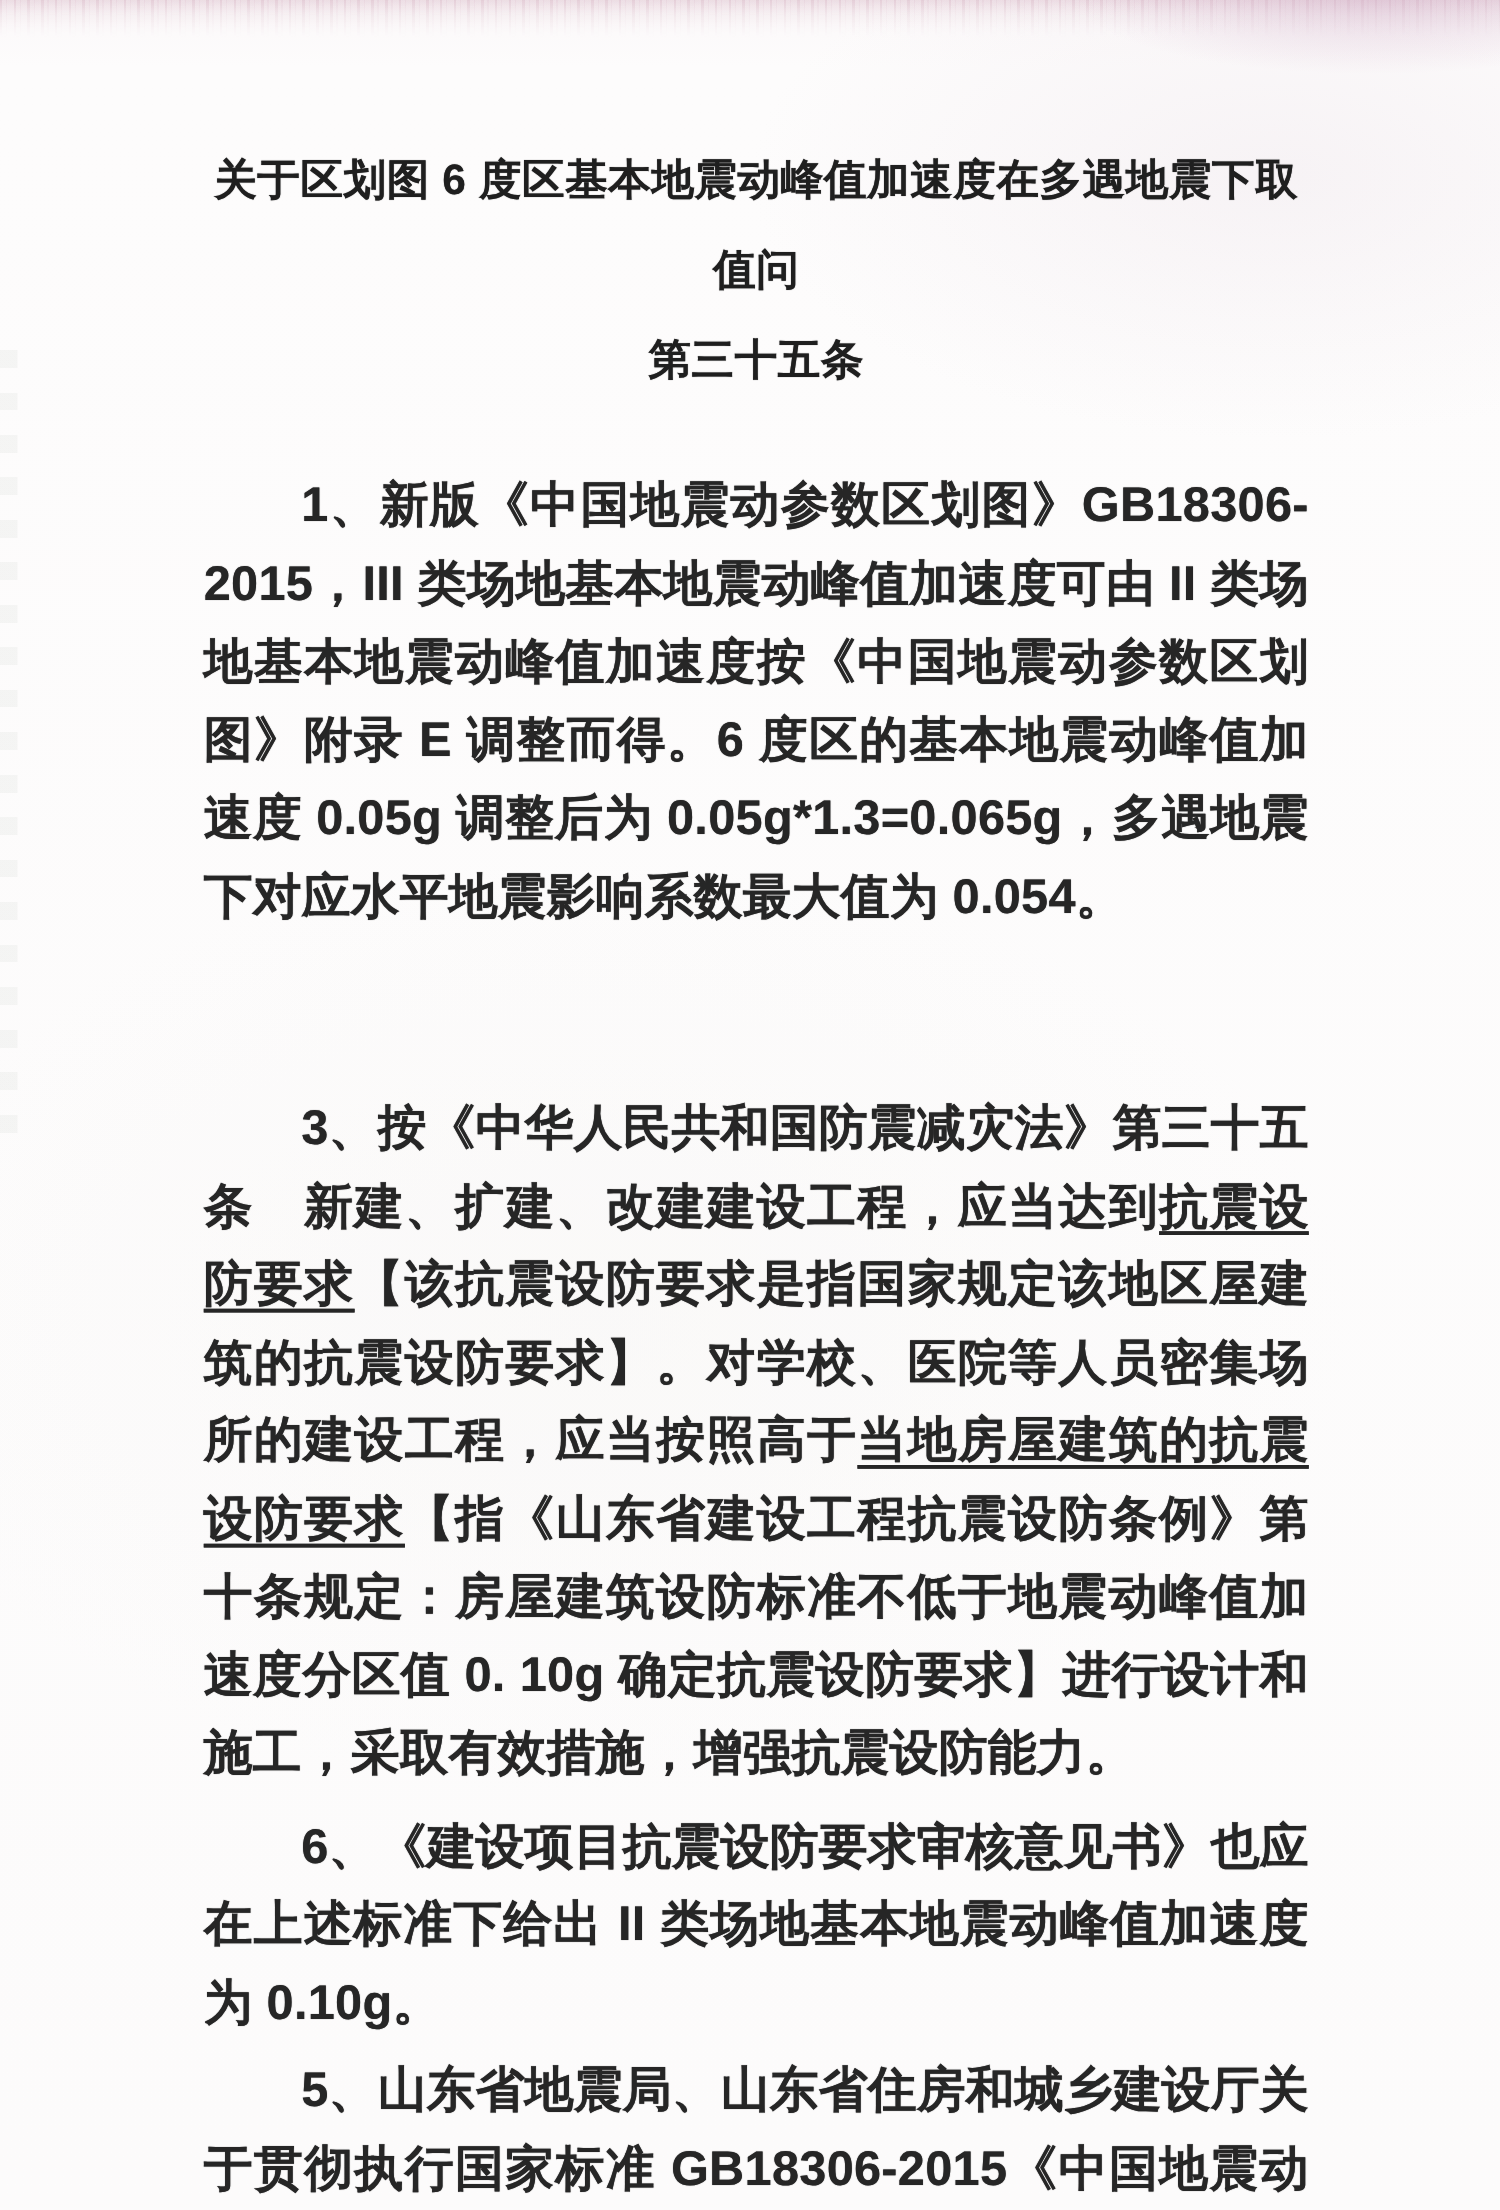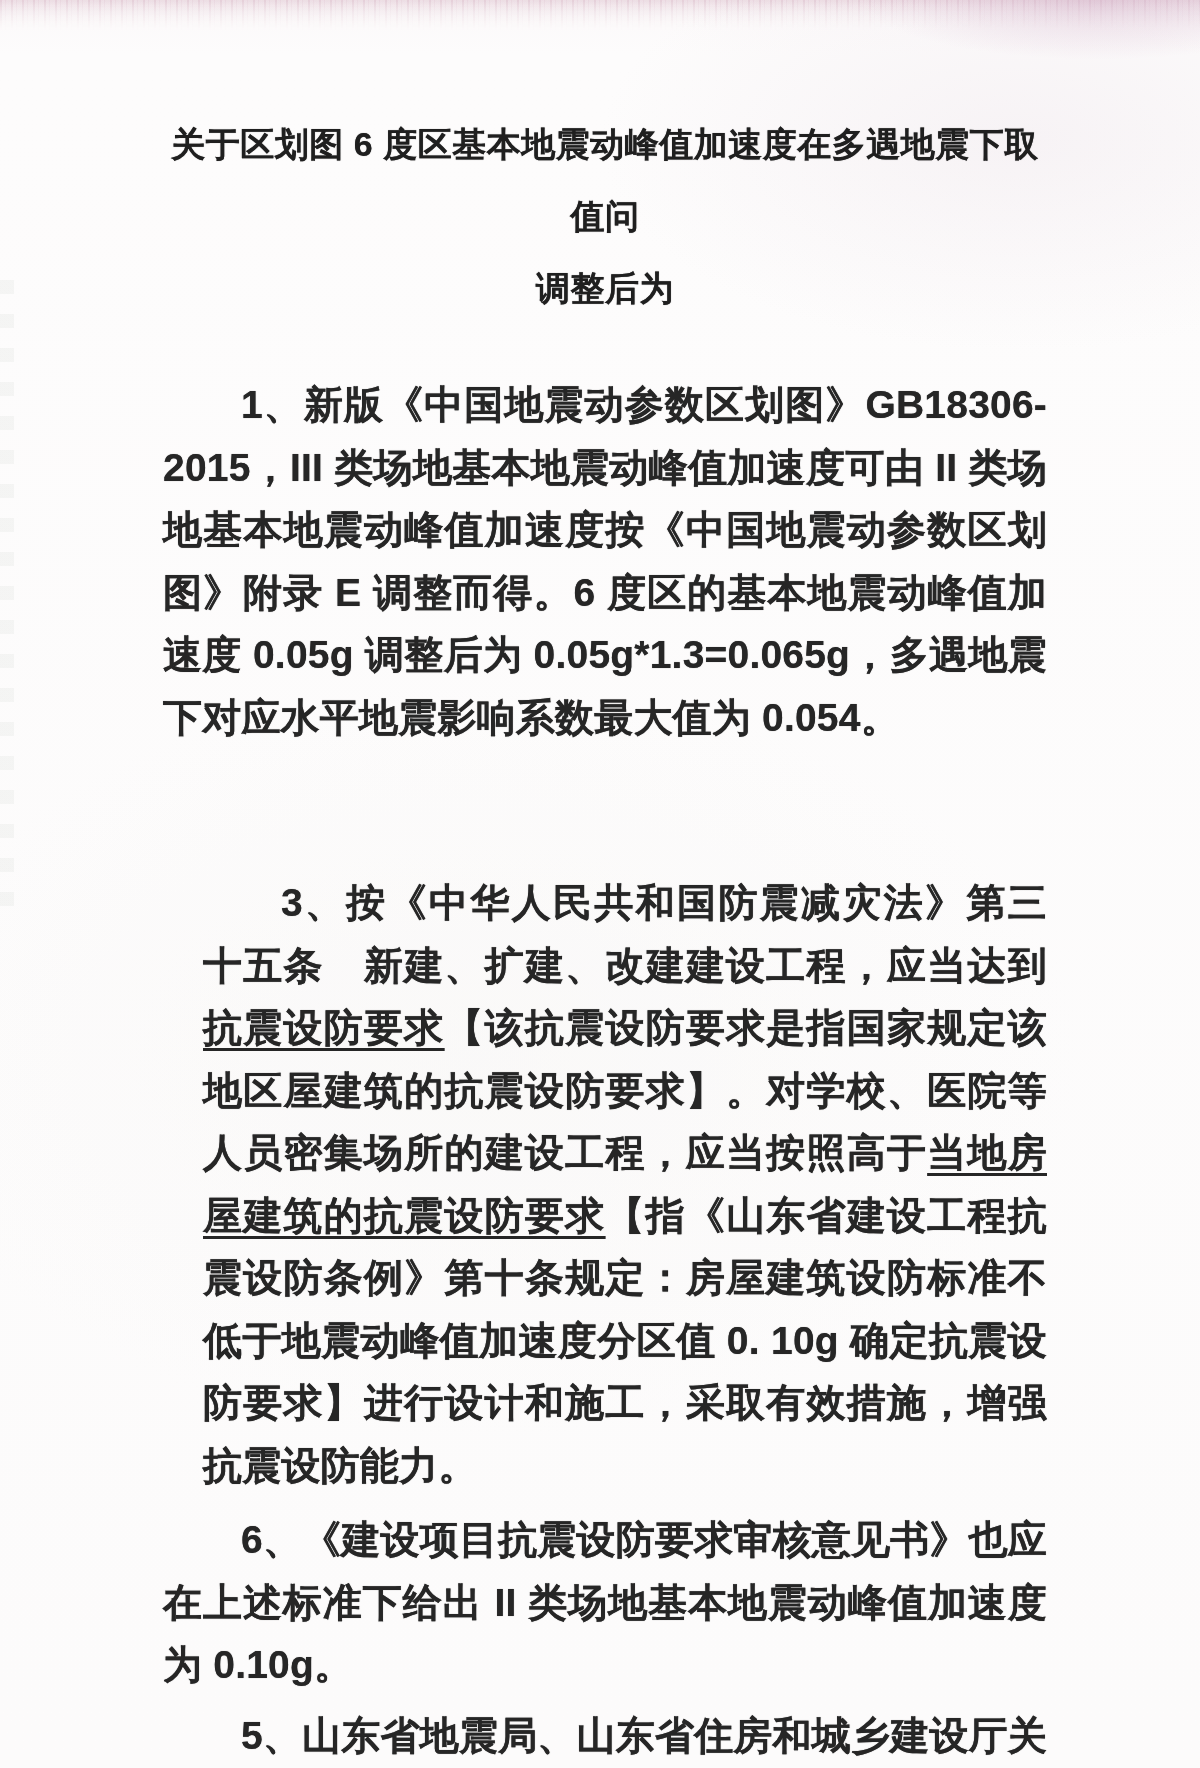--- a/index.html
+++ b/index.html
@@ -104,7 +104,7 @@
 
   <div class="doc">
 
-    <h1 class="doc-title"><span>关于区划图 6 度区基本地震动峰值加速度在多遇地震下取值问</span><br><span>调整后为</span></h1>
+    <h1 class="doc-title"><span>关于区划图 6 度区基本地震动峰值加速度在多遇地震下取值问</span><br><span>第三十五条</span></h1>
 
     <p class="para">1、新版《中国地震动参数区划图》GB18306-2015，III 类场地基本地震动峰值加速度可由 II 类场地基本地震动峰值加速度按《中国地震动参数区划图》附录 E 调整而得。6 度区的基本地震动峰值加速度 0.05g 调整后为 0.05g*1.3=0.065g，多遇地震下对应水平地震影响系数最大值为 0.054。</p>
 

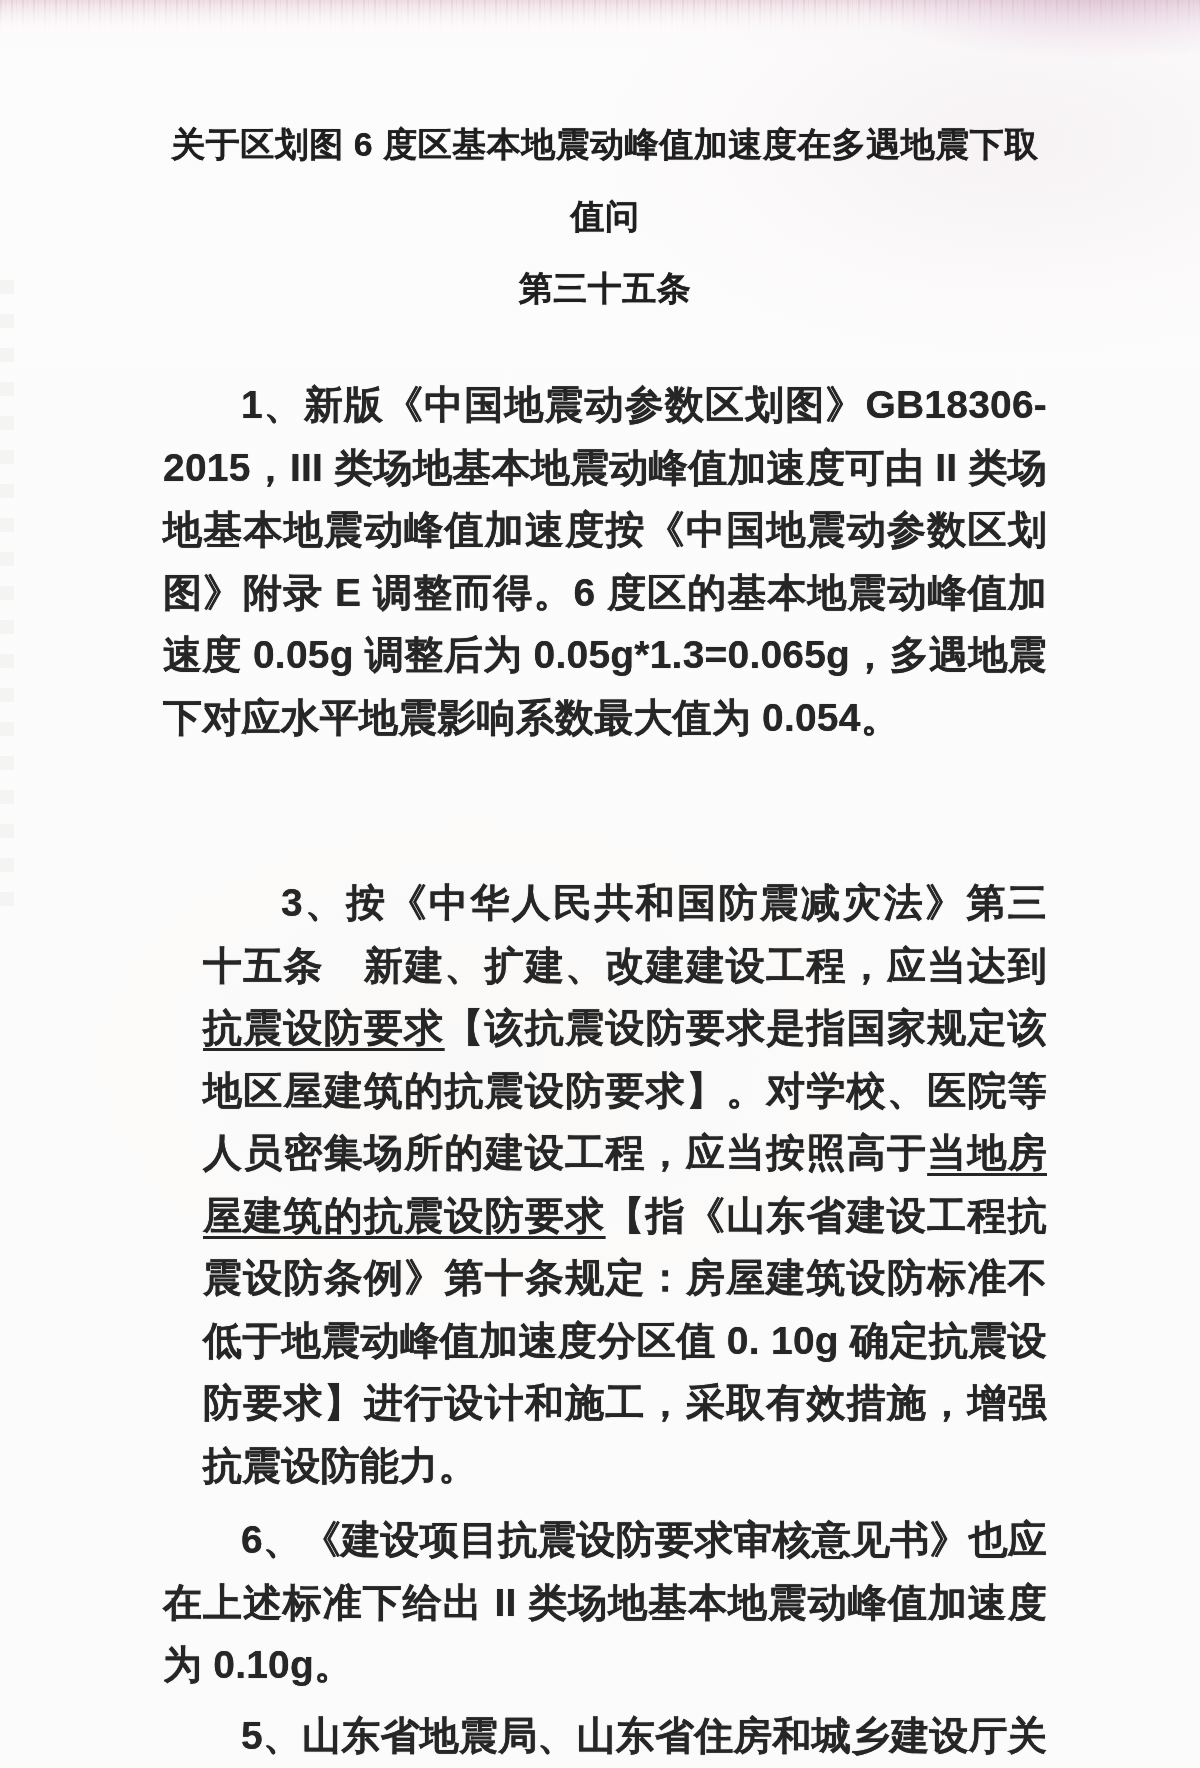--- a/index.html
+++ b/index.html
@@ -84,7 +84,7 @@
     margin: 0;
     color: #262626;
   }
-  .para.gap-before-large { margin-top: 123px; margin-left: 40px; }
+  .para.gap-before-large { margin-top: 123px; }
   .para.gap-before-small { margin-top: 12px; }
   .para.gap-before-tiny  { margin-top: 8px; }
   .u {

